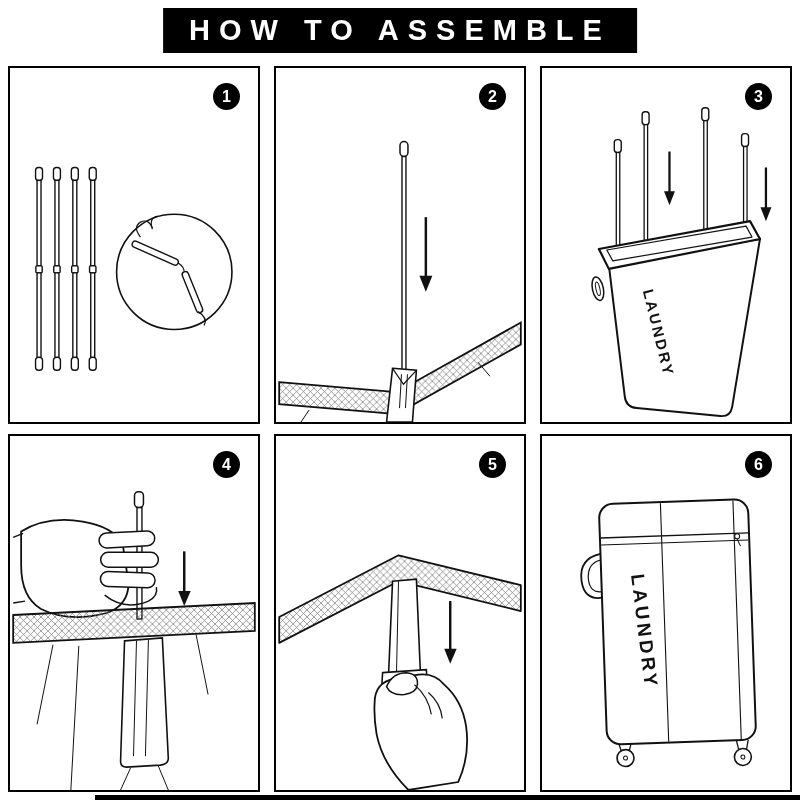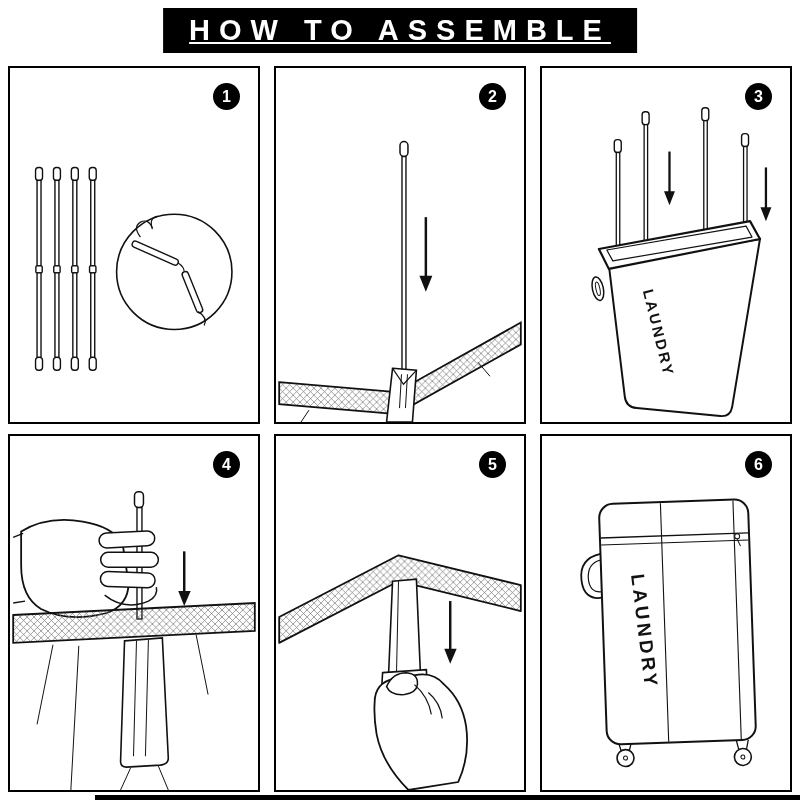--- a/index.html
+++ b/index.html
@@ -6,7 +6,7 @@
   body{width:800px;height:800px;font-family:"Liberation Sans",sans-serif;}
   .page{position:relative;width:800px;height:800px;background:#fff;overflow:hidden;}
   .title-bar{position:absolute;top:8px;left:50%;transform:translateX(-50%);background:#000;padding:6px 26px;}
-  .title-bar h1{margin:0;color:#fff;font-size:29px;font-weight:bold;letter-spacing:9px;white-space:nowrap;text-decoration:underline;}
+  .title-bar h1{margin:0;color:#fff;font-size:29px;font-weight:bold;letter-spacing:9px;white-space:nowrap;}
   .grid{position:absolute;top:66px;left:8px;right:8px;bottom:8px;display:grid;
         grid-template-columns:repeat(3,1fr);grid-template-rows:1fr 1fr;gap:10px 14px;}
   .panel{position:relative;border:2px solid #000;background:#fff;}

